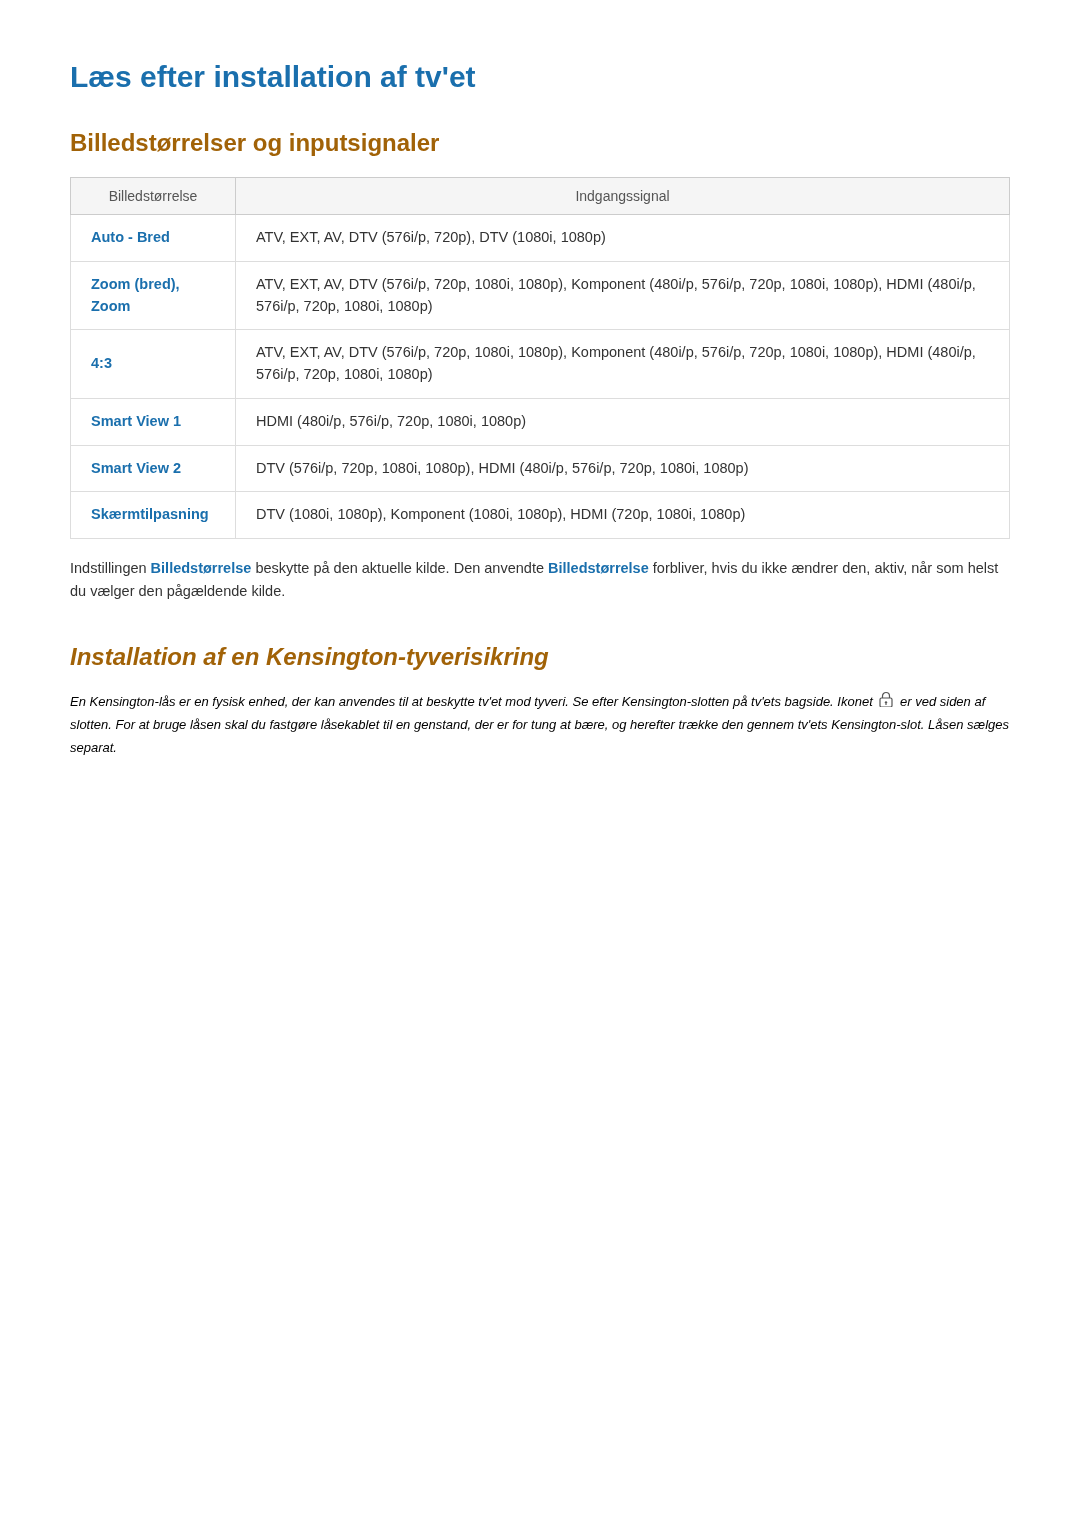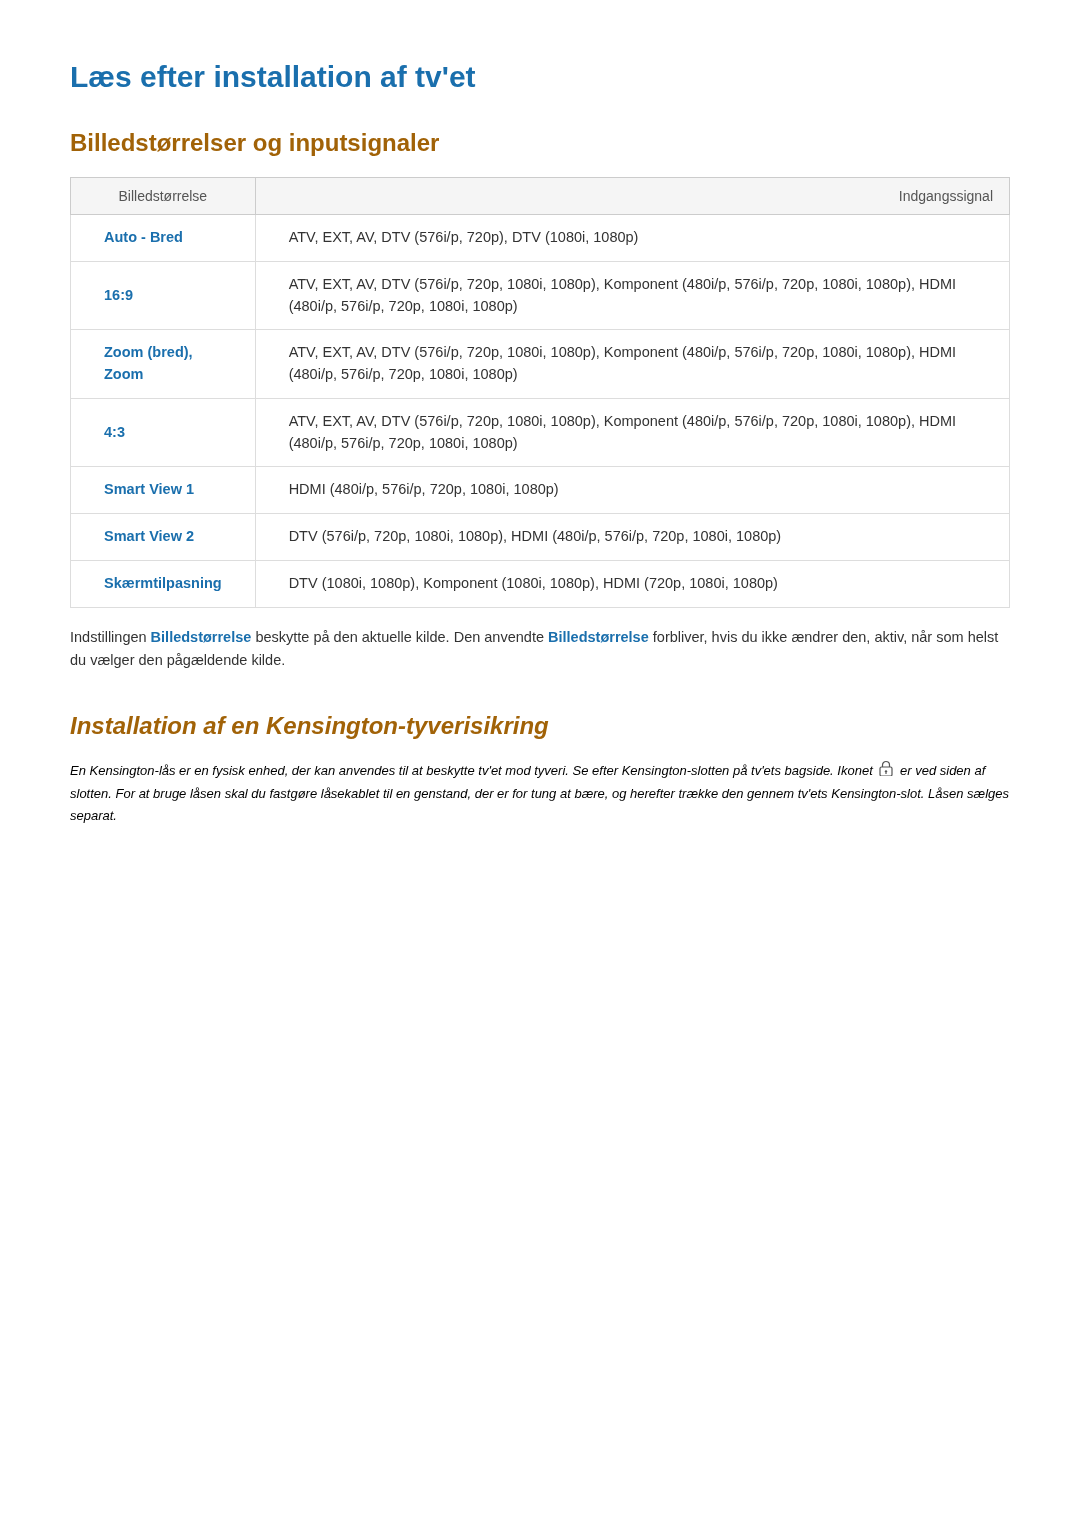--- a/index.html
+++ b/index.html
@@ -52,7 +52,7 @@
       font-size: 14px;
       font-weight: normal;
       color: #555555;
-      text-align: right;
+      text-align: center;
     }
 
     thead th:first-child {

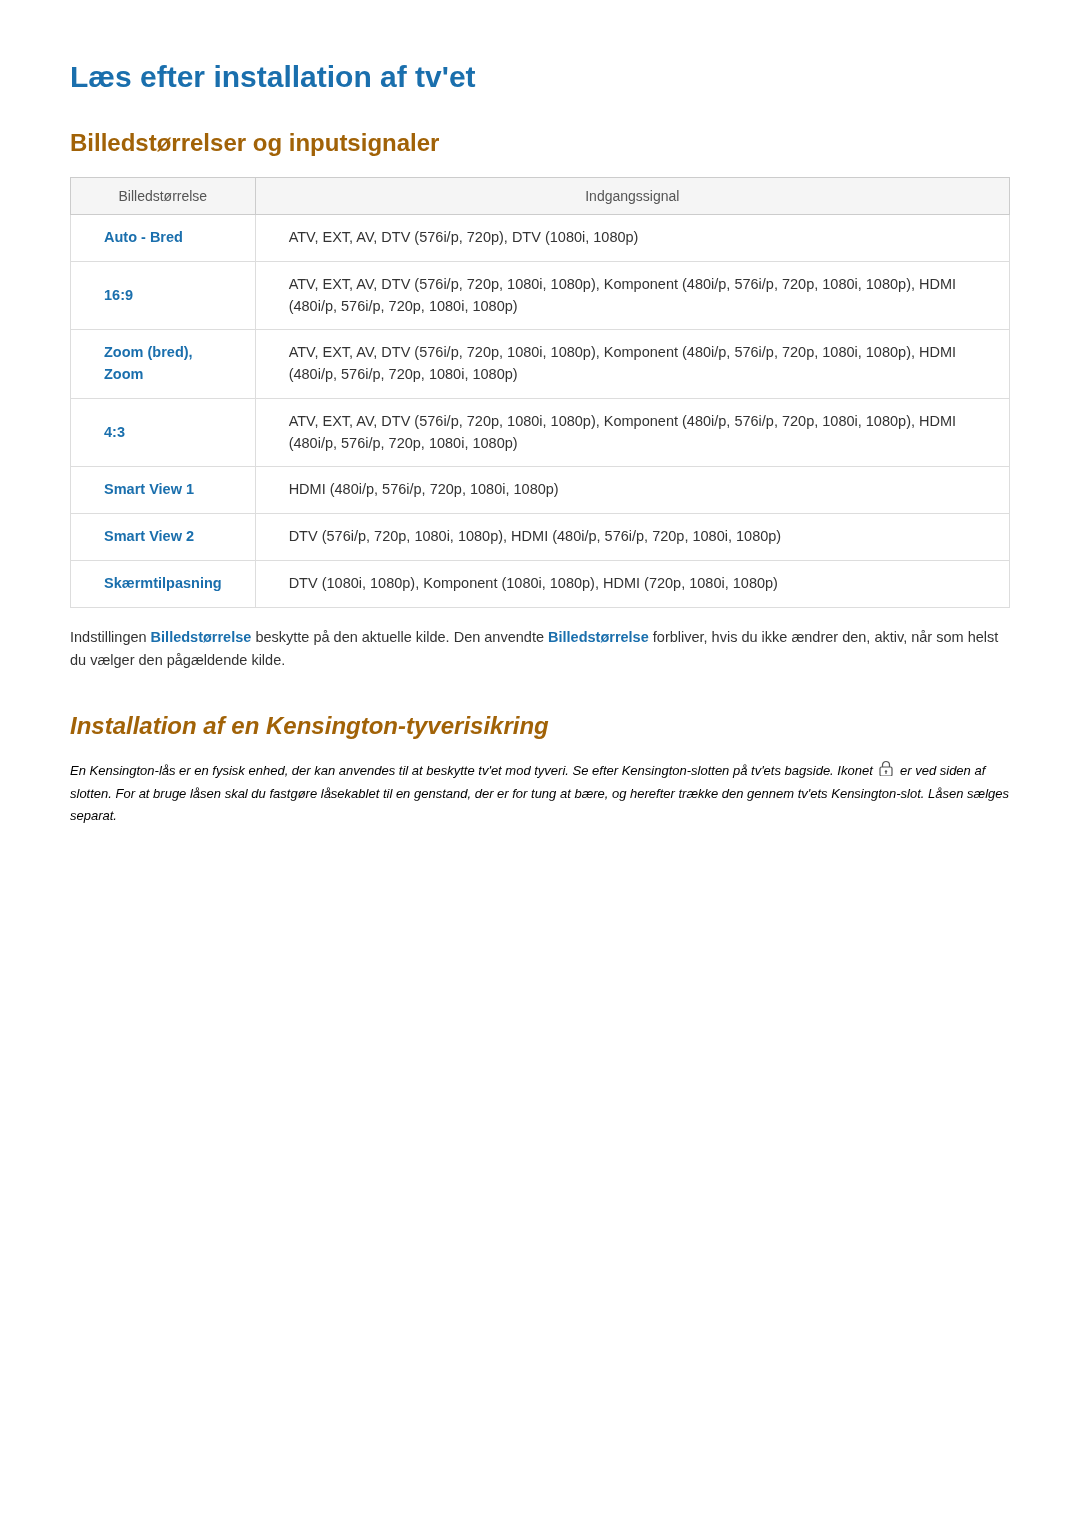--- a/index.html
+++ b/index.html
@@ -66,7 +66,7 @@
 
     tbody td {
       border: 1px solid #dddddd;
-      padding: 12px 33px;
+      padding: 12px 20px;
       vertical-align: top;
       font-size: 14.5px;
       line-height: 1.5;

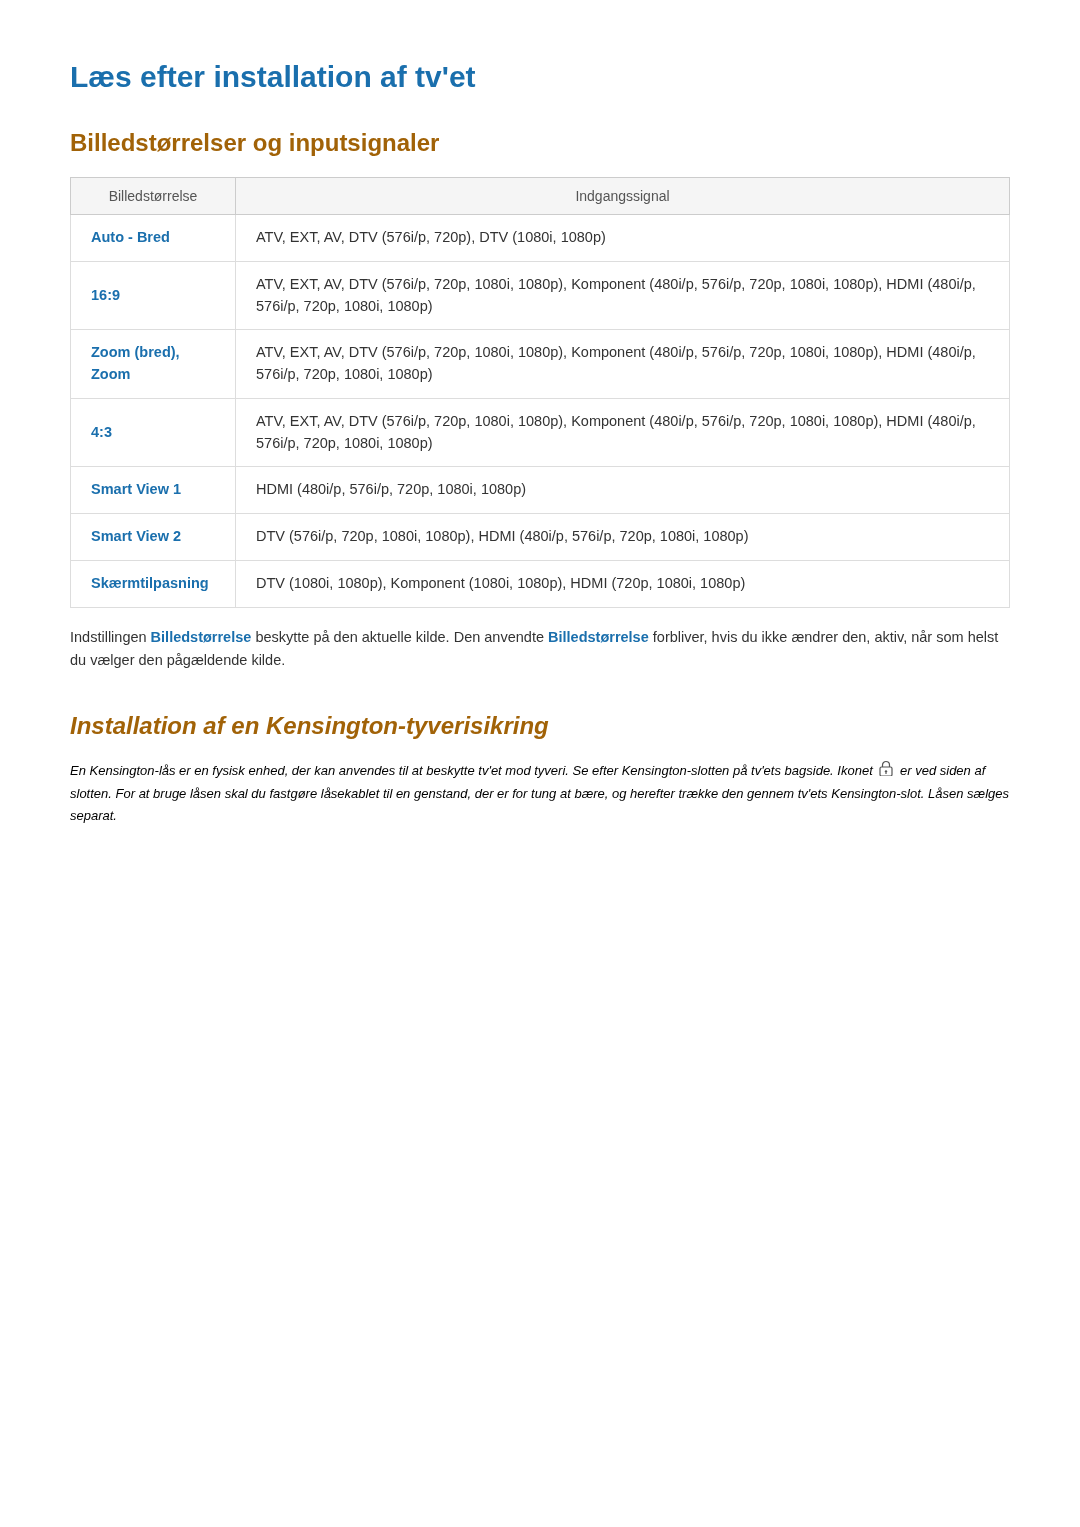--- a/index.html
+++ b/index.html
@@ -124,10 +124,6 @@
           <td>ATV, EXT, AV, DTV (576i/p, 720p), DTV (1080i, 1080p)</td>
         </tr>
         <tr>
-          <td>16:9</td>
-          <td>ATV, EXT, AV, DTV (576i/p, 720p, 1080i, 1080p), Komponent (480i/p, 576i/p, 720p, 1080i, 1080p), HDMI (480i/p, 576i/p, 720p, 1080i, 1080p)</td>
-        </tr>
-        <tr>
           <td>Zoom (bred),<br>Zoom</td>
           <td>ATV, EXT, AV, DTV (576i/p, 720p, 1080i, 1080p), Komponent (480i/p, 576i/p, 720p, 1080i, 1080p), HDMI (480i/p, 576i/p, 720p, 1080i, 1080p)</td>
         </tr>

